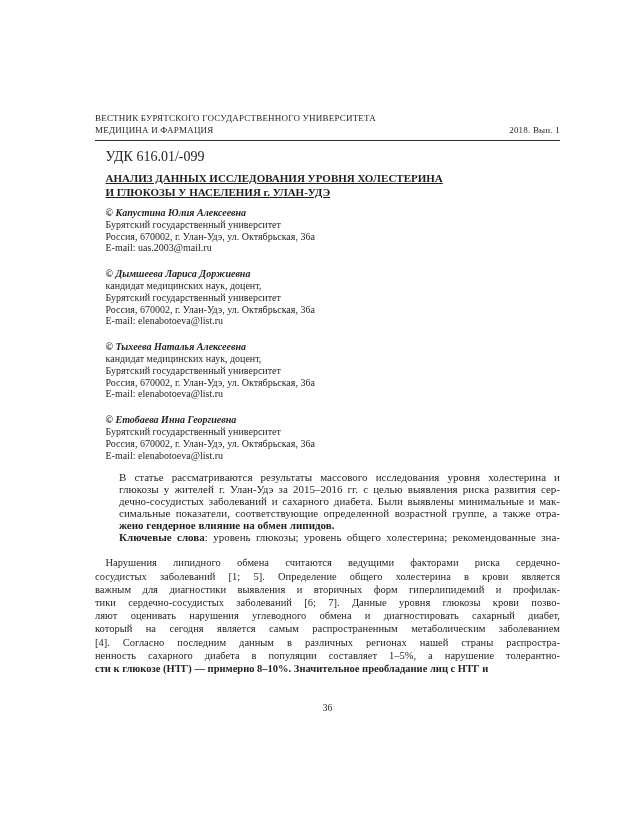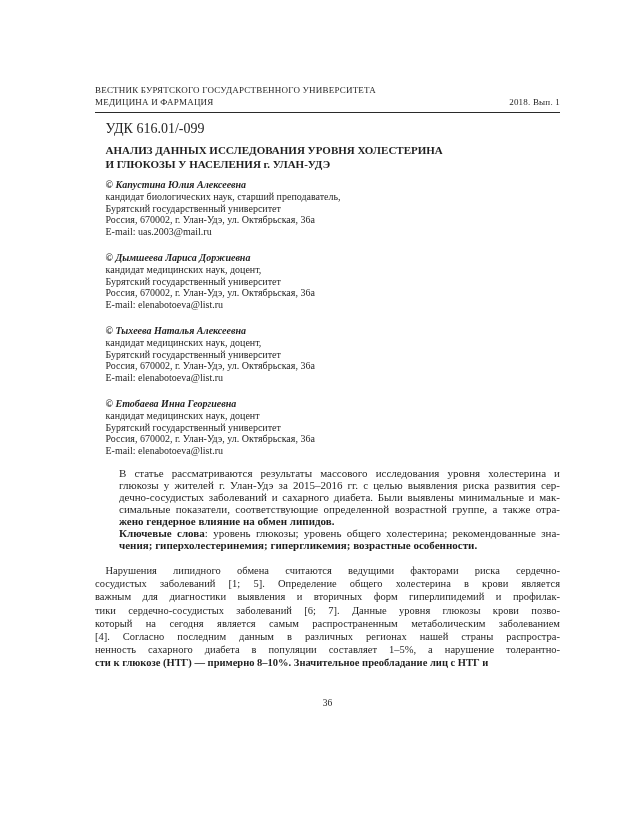--- a/index.html
+++ b/index.html
@@ -6,7 +6,7 @@
   .page {
     position:relative; width:634px; height:733px; box-sizing:border-box;
     padding:84px 74px 0 95px; background:#ffffff; color:#1f1f1f;
-    font-family:"Liberation Serif", serif; overflow:hidden;
+    font-family:"Liberation Serif", serif; overflow:hidden;margin-top:28px;
   }
   .runhead { display:flex; justify-content:space-between; align-items:flex-end;
     font-size:9px; line-height:12px; letter-spacing:0.2px; }

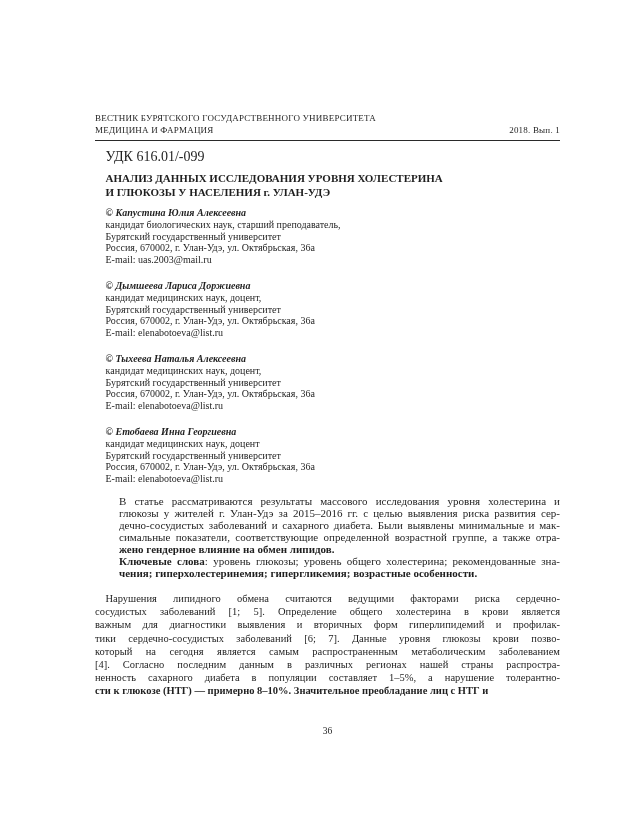--- a/index.html
+++ b/index.html
@@ -13,7 +13,7 @@
   .runhead-right { white-space:nowrap; }
   .rule { border:0; border-top:1.4px solid #2a2a2a; margin:4px 0 0 0; }
   .udc { margin:10px 0 0 10.5px; font-size:14px; line-height:12px; }
-  .title { margin:9px 0 0 10.5px; font-size:11px; font-weight:bold; line-height:13.5px; }
+  .title { margin:9px 0 0 10.5px; font-size:11px; font-weight:bold; line-height:13.5px;text-decoration:underline; }
   .author { margin:14px 0 0 10.5px; font-size:10px; line-height:11.8px; }
   .author.first { margin-top:8px; }
   .author-name { font-weight:bold;font-style:italic; }

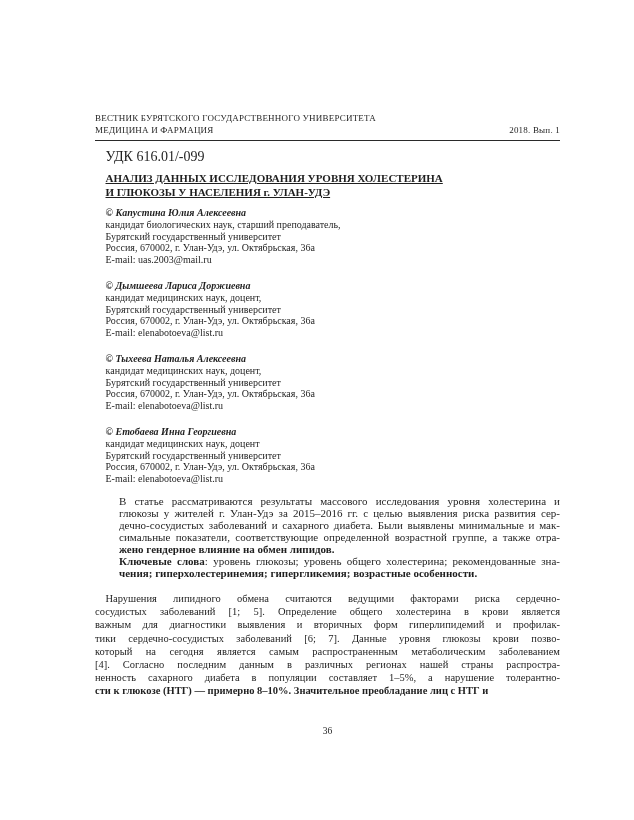--- a/index.html
+++ b/index.html
@@ -49,7 +49,6 @@
 
   <div class="author first">
     <div class="author-name">© Капустина Юлия Алексеевна</div>
-    <div>кандидат биологических наук, старший преподаватель,</div>
     <div>Бурятский государственный университет</div>
     <div>Россия, 670002, г. Улан-Удэ, ул. Октябрьская, 36а</div>
     <div>E-mail: uas.2003@mail.ru</div>

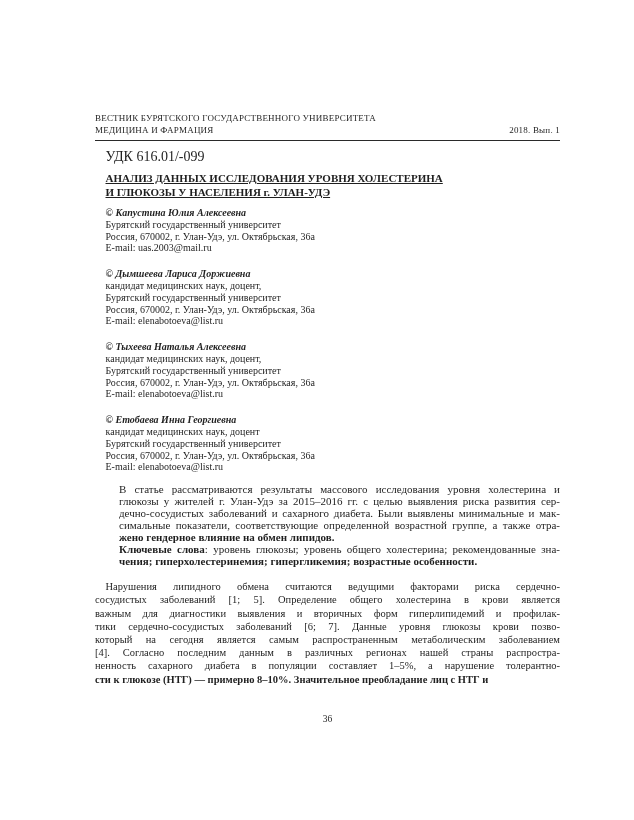--- a/index.html
+++ b/index.html
@@ -72,7 +72,6 @@
 
   <div class="author">
     <div class="author-name">© Етобаева Инна Георгиевна</div>
-    <div>кандидат медицинских наук, доцент</div>
     <div>Бурятский государственный университет</div>
     <div>Россия, 670002, г. Улан-Удэ, ул. Октябрьская, 36а</div>
     <div>E-mail: elenabotoeva@list.ru</div>

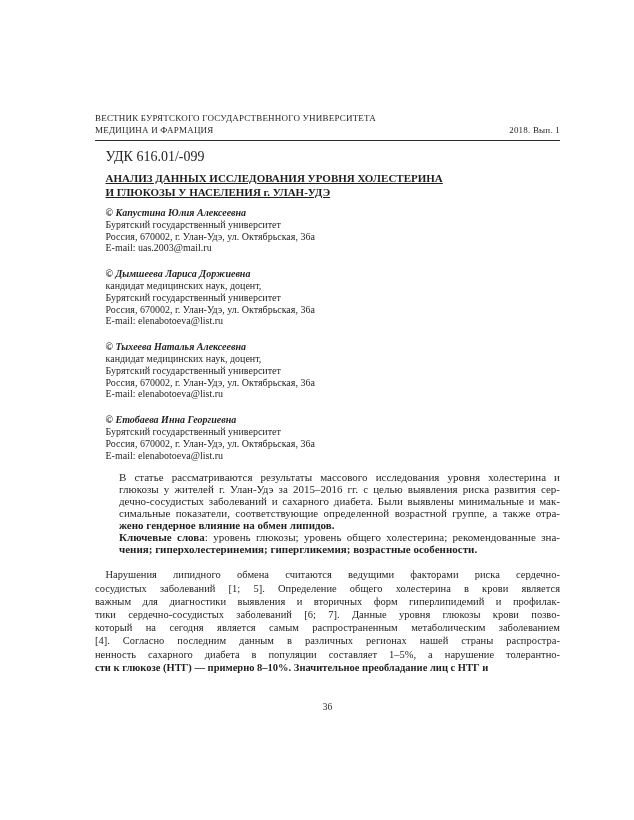--- a/index.html
+++ b/index.html
@@ -84,7 +84,6 @@
     <div class="jl">симальные показатели, соответствующие определенной возрастной группе, а также отра-</div>
     <div class="jl-last">жено гендерное влияние на обмен липидов.</div>
     <div class="jl"><span class="kw-label">Ключевые слова</span><span>: уровень глюкозы; уровень общего холестерина; рекомендованные зна-</span></div>
-    <div class="jl-last">чения; гиперхолестеринемия; гипергликемия; возрастные особенности.</div>
   </div>
 
   <div class="bodytext">

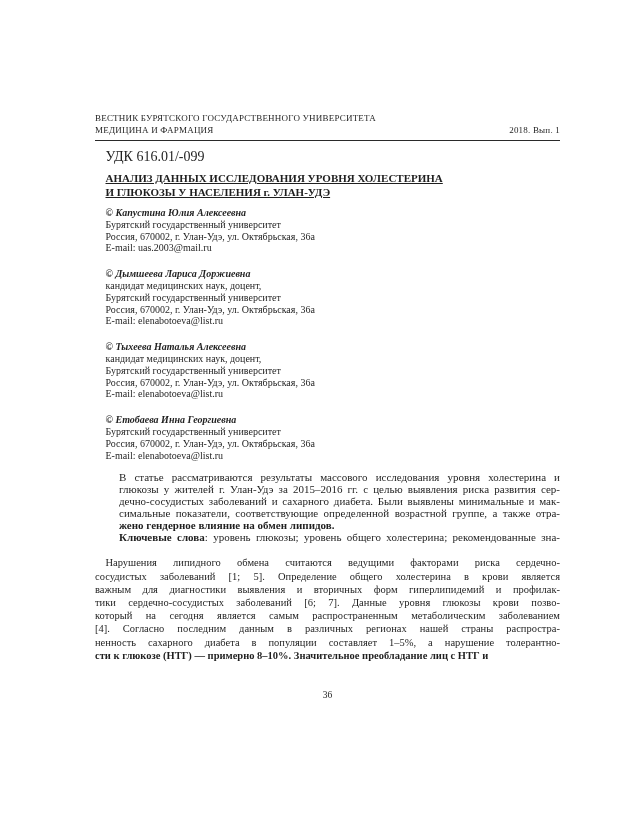--- a/index.html
+++ b/index.html
@@ -91,6 +91,7 @@
     <div class="jl">сосудистых заболеваний [1; 5]. Определение общего холестерина в крови является</div>
     <div class="jl">важным для диагностики выявления и вторичных форм гиперлипидемий и профилак-</div>
     <div class="jl">тики сердечно-сосудистых заболеваний [6; 7]. Данные уровня глюкозы крови позво-</div>
+    <div class="jl">ляют оценивать нарушения углеводного обмена и диагностировать сахарный диабет,</div>
     <div class="jl">который на сегодня является самым распространенным метаболическим заболеванием</div>
     <div class="jl">[4]. Согласно последним данным в различных регионах нашей страны распростра-</div>
     <div class="jl">ненность сахарного диабета в популяции составляет 1–5%, а нарушение толерантно-</div>

